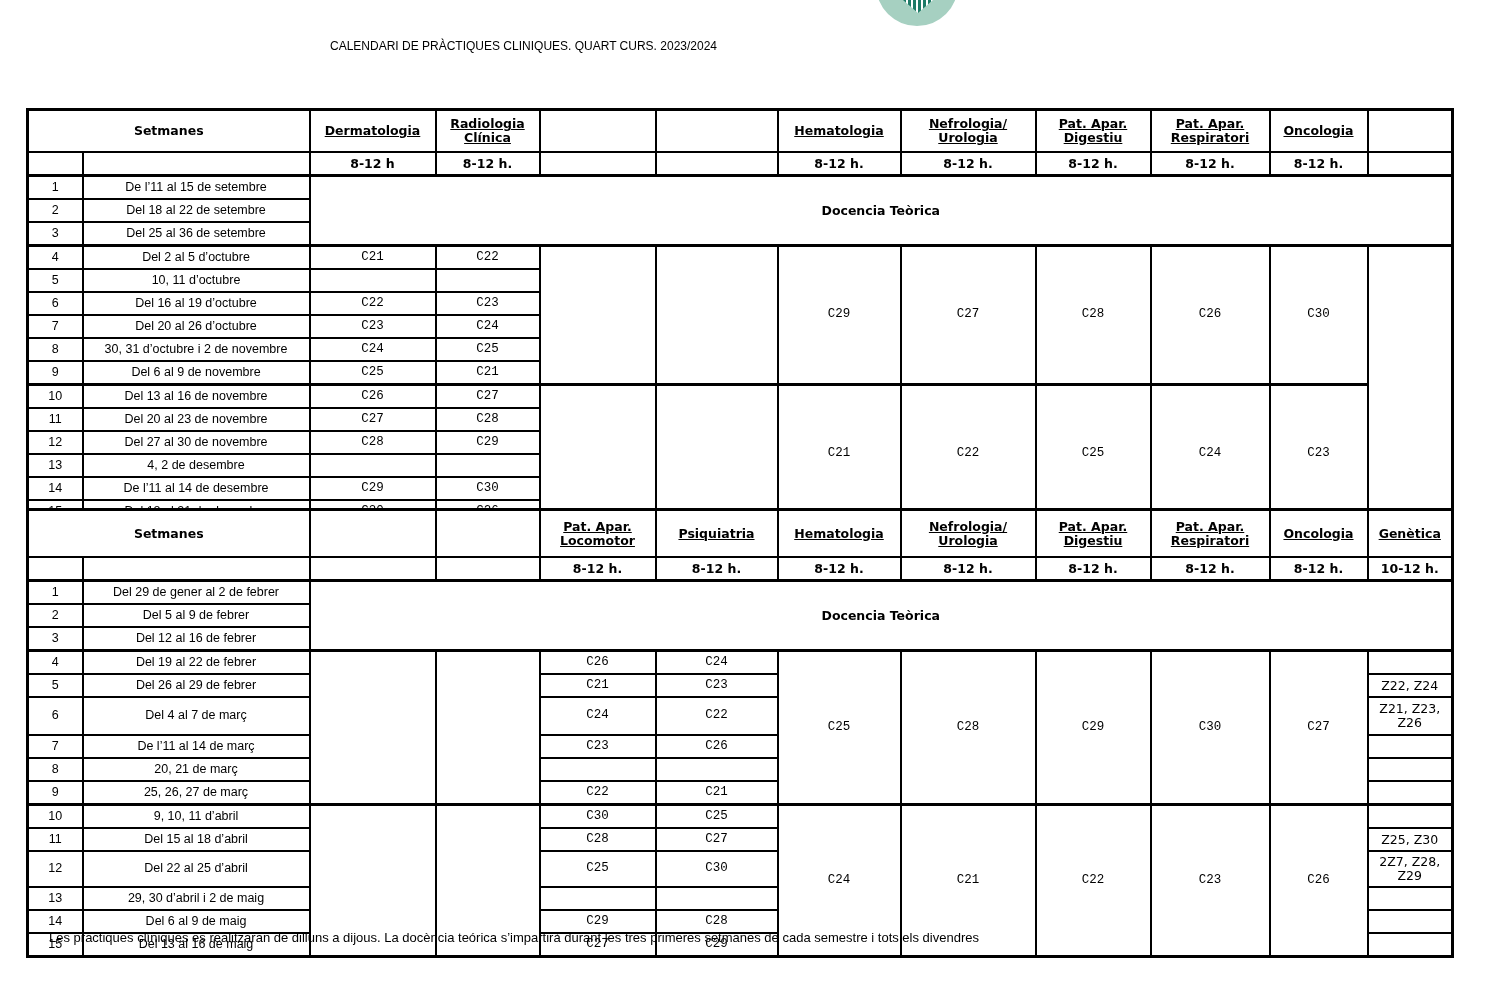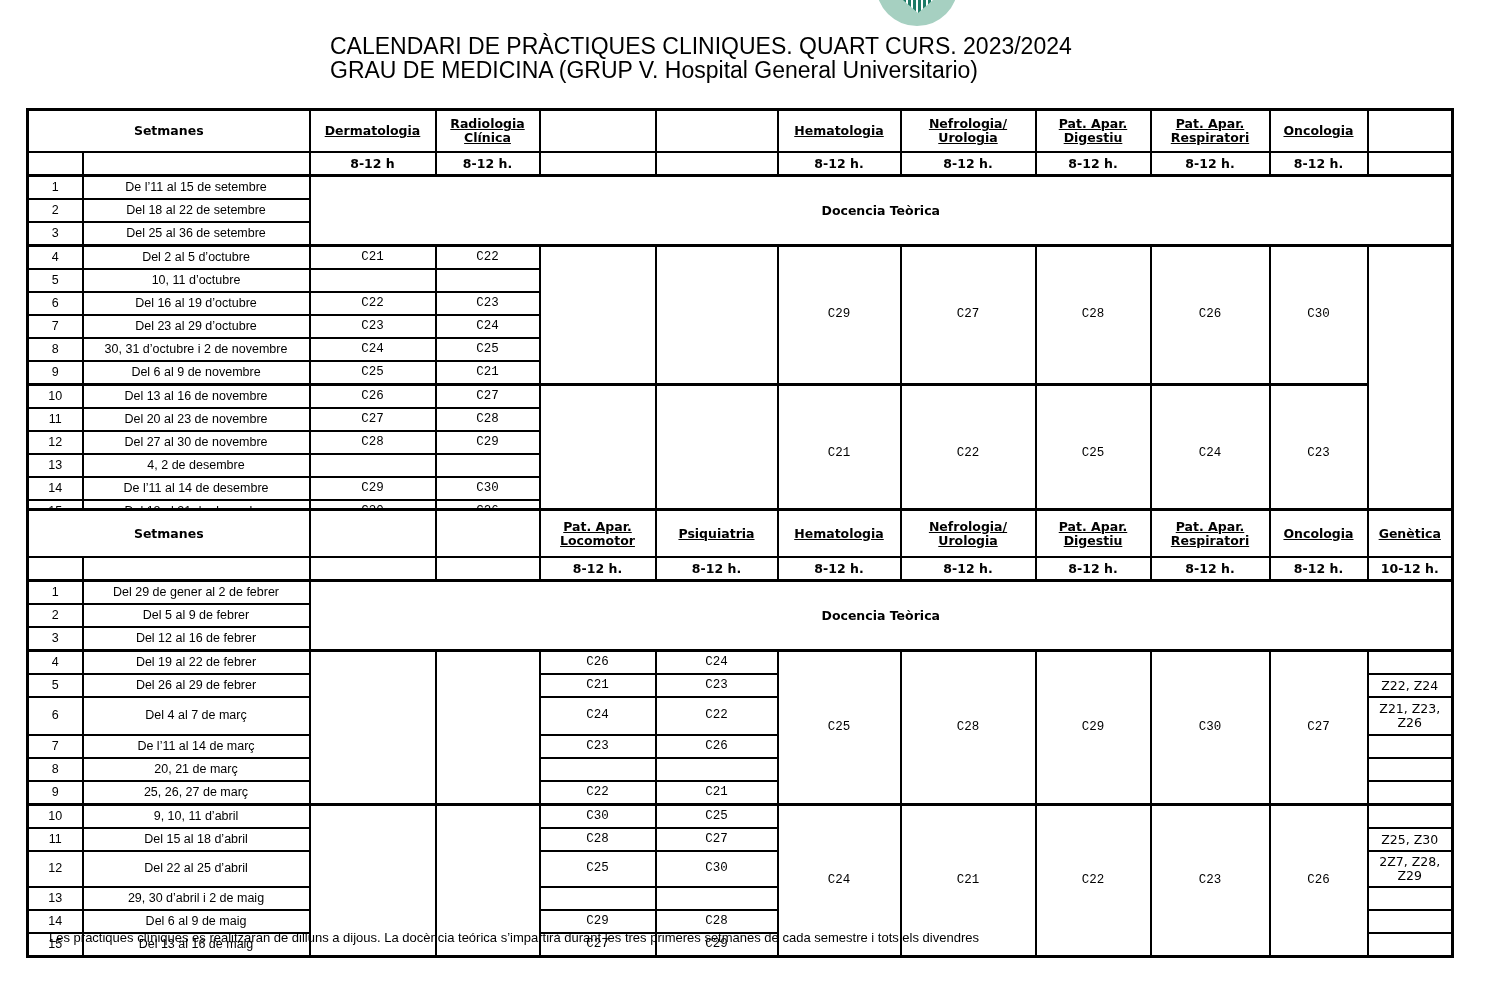--- a/index.html
+++ b/index.html
@@ -13,7 +13,7 @@
   .logo-shield { position:absolute; left:903px; top:0; width:30px; height:13px;
     background:repeating-linear-gradient(90deg,#1d7a66 0 3px,#ffffff 3px 5px);
     -webkit-clip-path:polygon(0 0,100% 0,50% 100%); clip-path:polygon(0 0,100% 0,50% 100%); }
-  .title { position:absolute; left:330px; top:34px; font-size:23px; line-height:24px; }
+  .title { position:absolute; left:330px; top:34px; font-size:12px; line-height:24px; }
   .t { border-collapse:collapse; table-layout:fixed; border:3px solid #000; position:absolute; left:26px; }
   #t1 { top:108px; }
   #t2 { top:508px; }

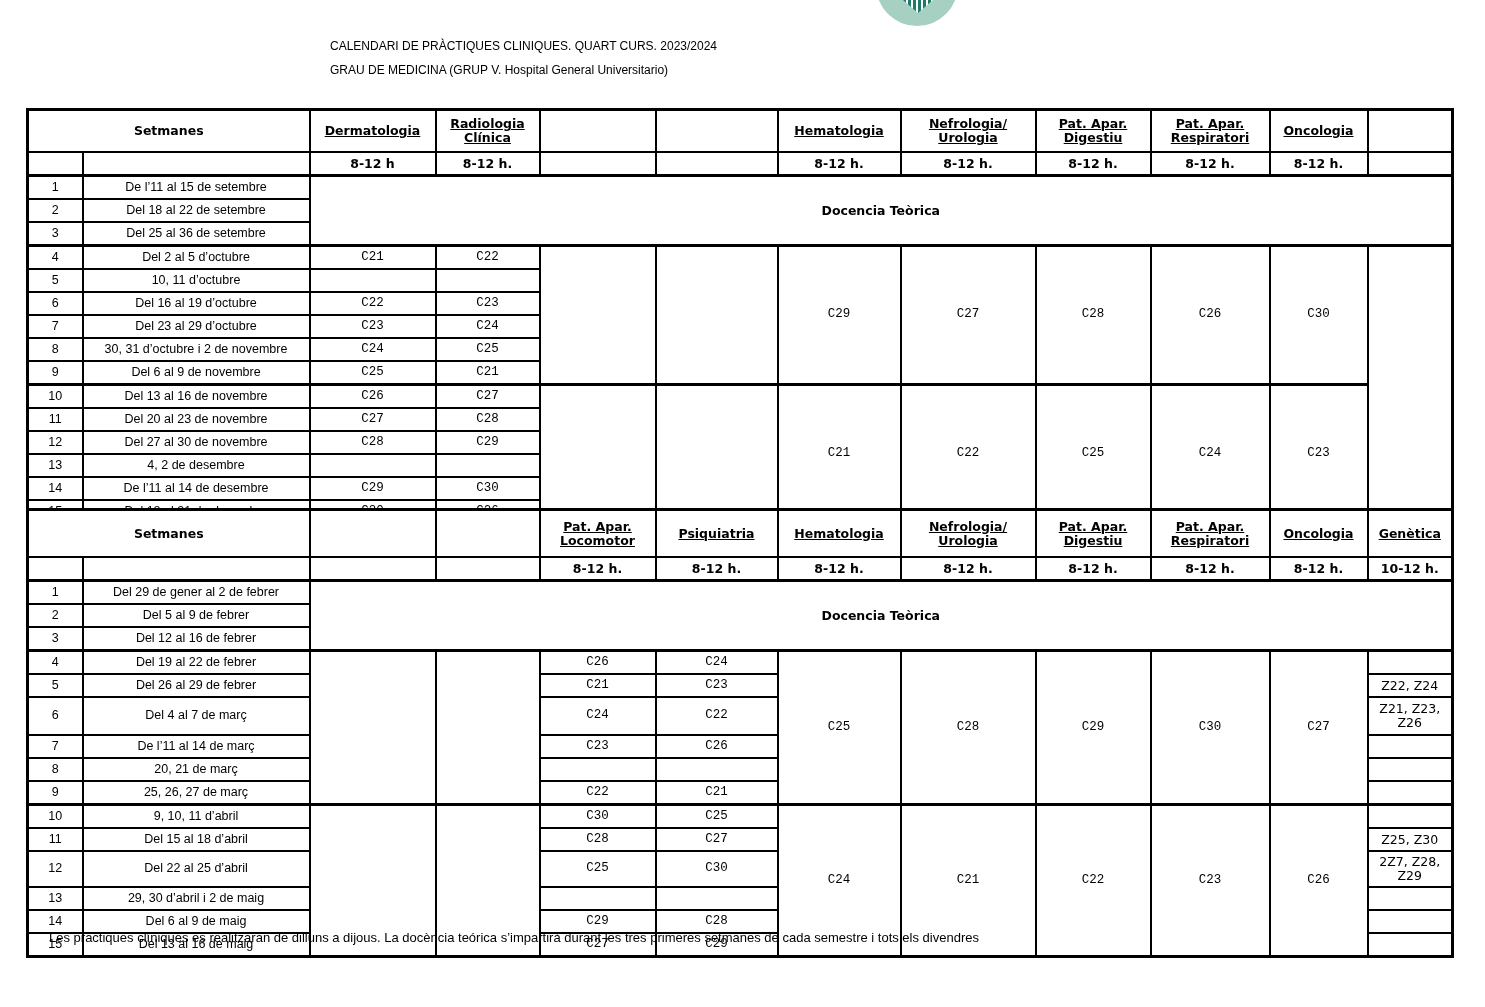--- a/index.html
+++ b/index.html
@@ -51,7 +51,6 @@
 
 <div class="title">
   <div>CALENDARI DE PRÀCTIQUES CLINIQUES. QUART CURS. 2023/2024</div>
-  <div>GRAU DE MEDICINA (GRUP V. Hospital General Universitario)</div>
 </div>
 
 <table class="t" id="t1">

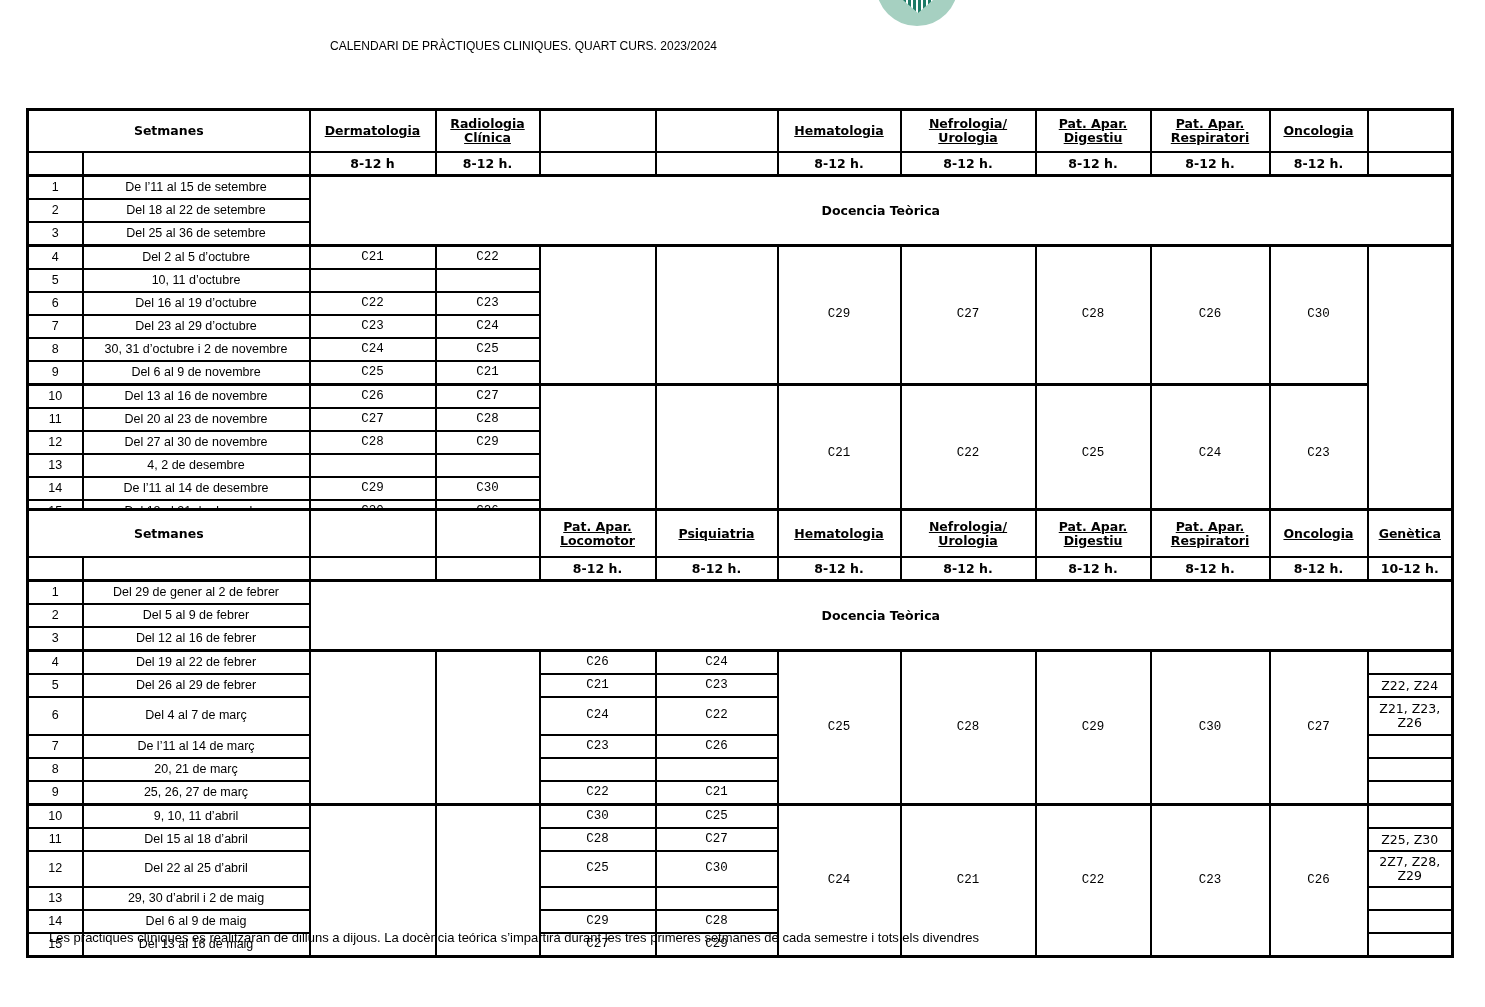--- a/index.html
+++ b/index.html
@@ -137,7 +137,7 @@
   </tr>
   <tr>
     <td>7</td>
-    <td class="date">Del 23 al 29 d’octubre</td>
+    <td class="date">Del 20 al 26 d’octubre</td>
     <td class="cval">C23</td>
     <td class="cval">C24</td>
   </tr>

